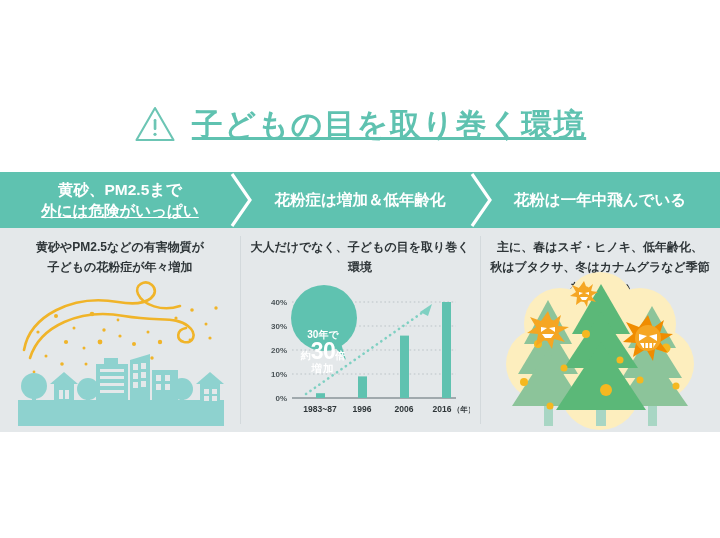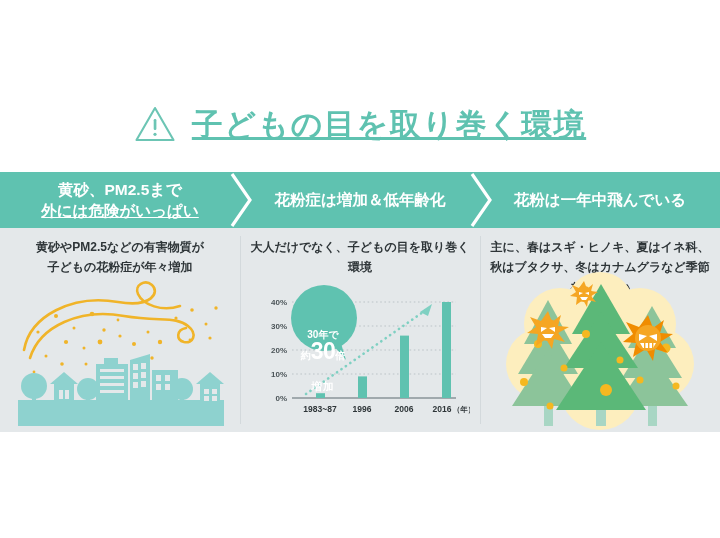--- a/index.html
+++ b/index.html
@@ -354,7 +354,7 @@
 
   <div class="col col-3">
     <div class="col-caption">
-      <div>主に、春はスギ・ヒノキ、夏はイネ科、</div>
+      <div>主に、春はスギ・ヒノキ、低年齢化、</div>
       <div>秋はブタクサ、冬はカナムグラなど季節を問わない</div>
     </div>
 

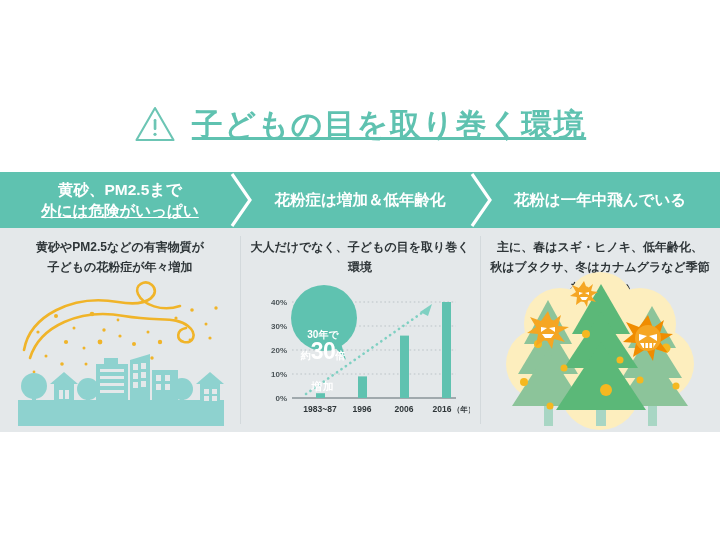--- a/index.html
+++ b/index.html
@@ -154,7 +154,7 @@
   .bub-l2 { display: block; white-space: nowrap; }
   .bub-l2 .tiny { font-size: 10px; }
   .bub-l2 .big { font-size: 23px; letter-spacing: -0.5px; }
-  .bub-l3 { font-size: 10.5px; display: block; margin-top: 18px; letter-spacing: 1px; }
+  .bub-l3 { font-size: 10.5px; display: block; margin-top: 0; letter-spacing: 1px; }
 
   .tick-lbl { font-size: 8px; fill: #4b5458; font-weight: bold; }
   .xlbl     { font-size: 8.5px; fill: #2e3538; font-weight: bold; }

